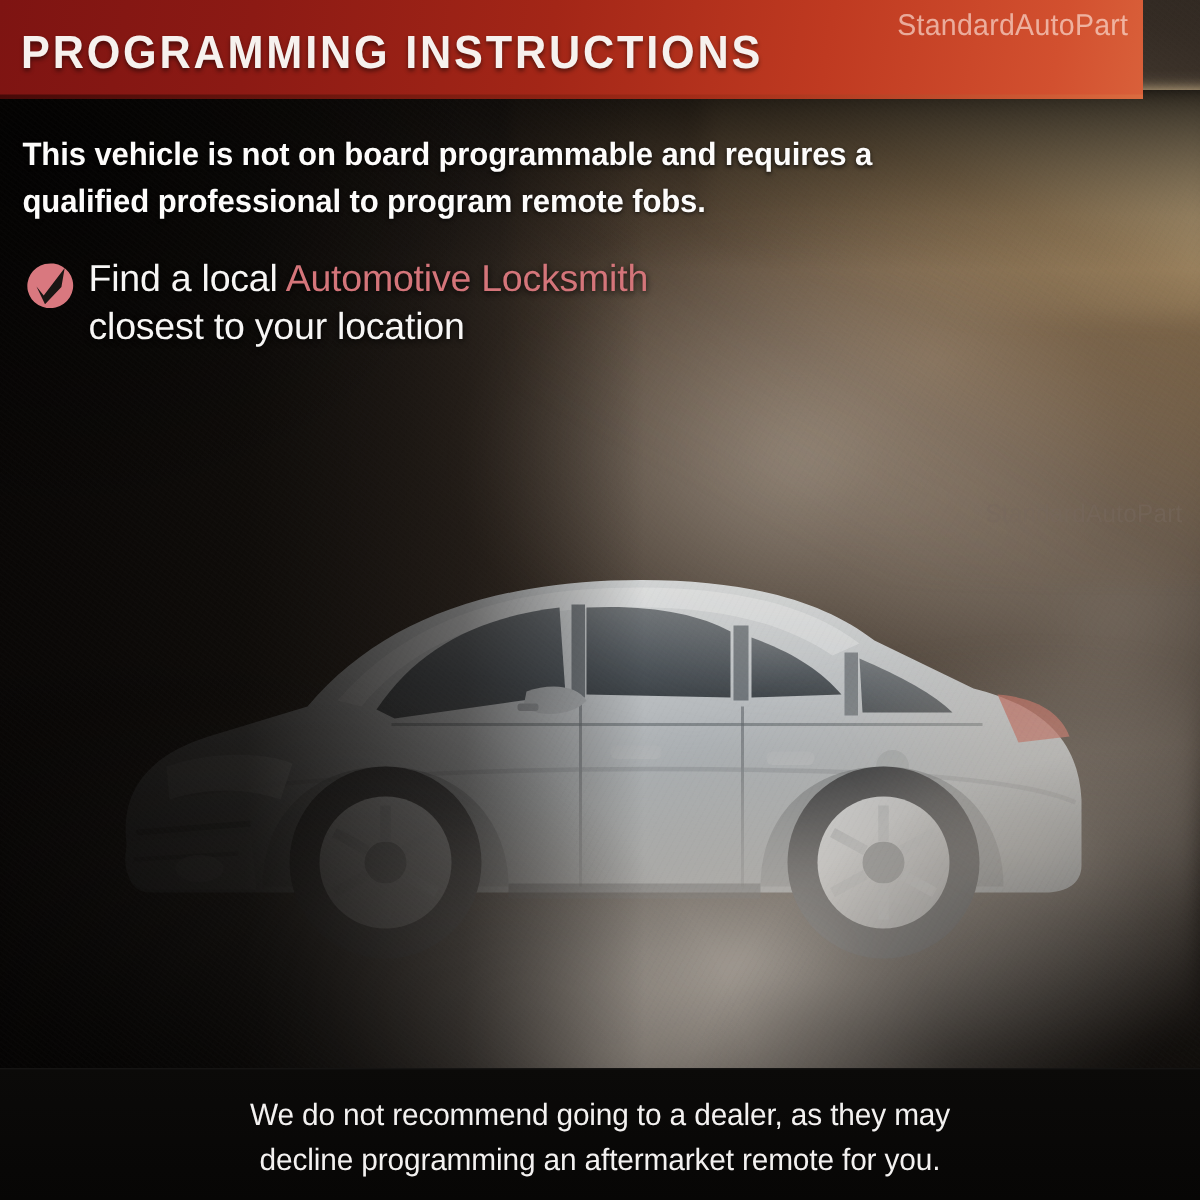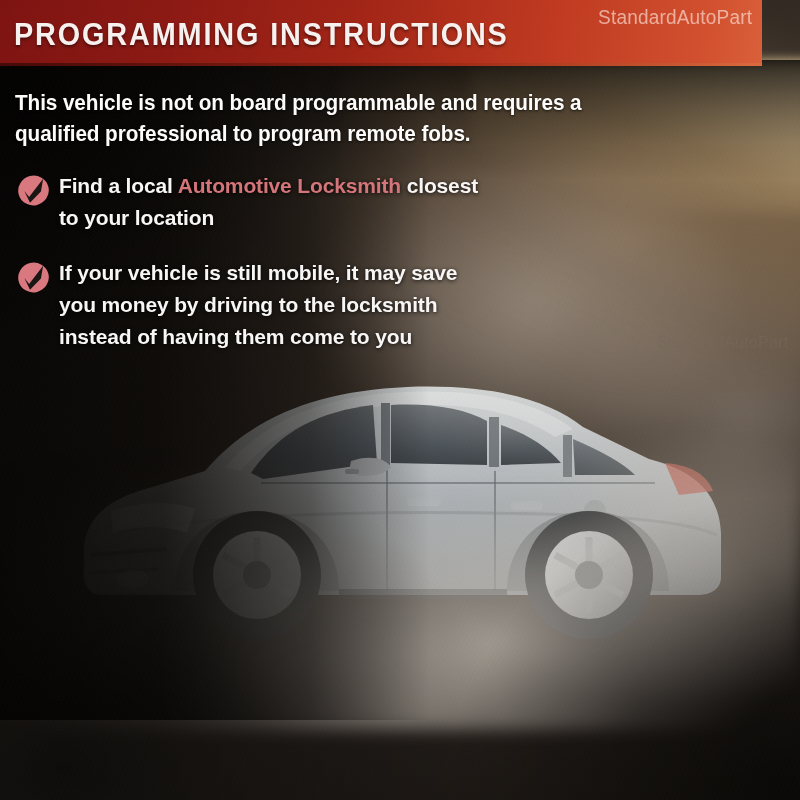--- a/index.html
+++ b/index.html
@@ -141,7 +141,7 @@
 
   .bullet-text{
     font-family:"Liberation Sans", sans-serif;
-    font-size:21px; font-weight:700; line-height:32px;
+    font-size:25px; font-weight:400; line-height:32px;
     color:#f7f6f5; letter-spacing:-.15px;
     text-shadow:0 1px 4px rgba(0,0,0,.85);
   }

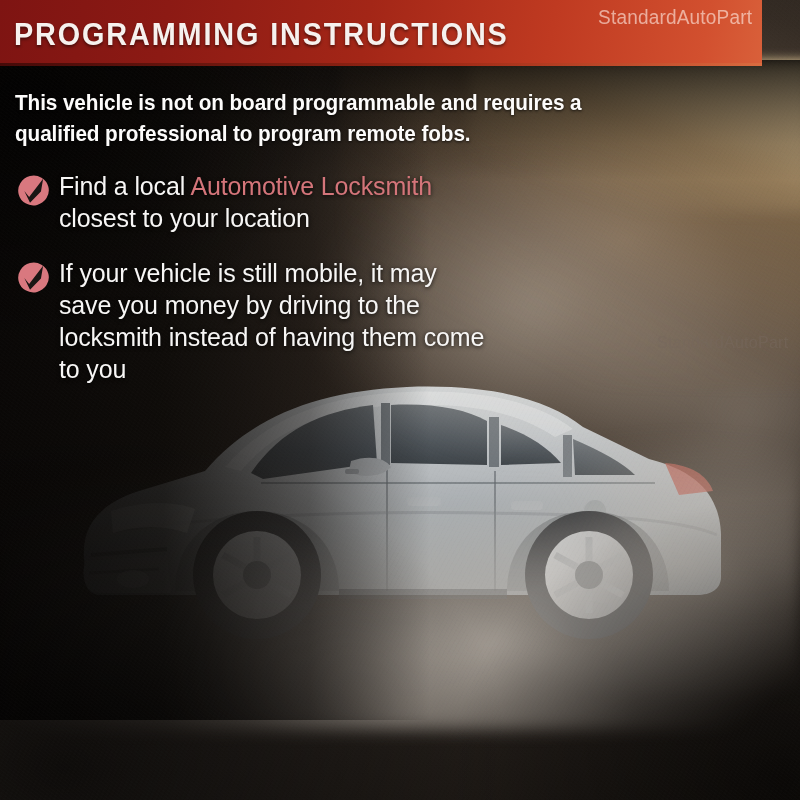--- a/index.html
+++ b/index.html
@@ -318,15 +318,6 @@
         <span class="bullet-text"><span>Find a local </span><span class="hl">Automotive Locksmith</span><span> closest to your location</span></span>
       </div>
 
-      <div class="bullet">
-        <span class="check-icon">
-          <svg viewBox="0 0 40 40" aria-hidden="true">
-            <ellipse cx="20" cy="20" rx="17.5" ry="17" fill="#d9787f" transform="rotate(-14 20 20)"></ellipse>
-            <path d="M9.5,20.5 L15,27.5 L31,6.5 L28.5,21 L16,34 Z" fill="#1a1614"></path>
-          </svg>
-        </span>
-        <span class="bullet-text">If your vehicle is still mobile, it may save you money by driving to the locksmith instead of having them come to you</span>
-      </div>
 
 
     </div>

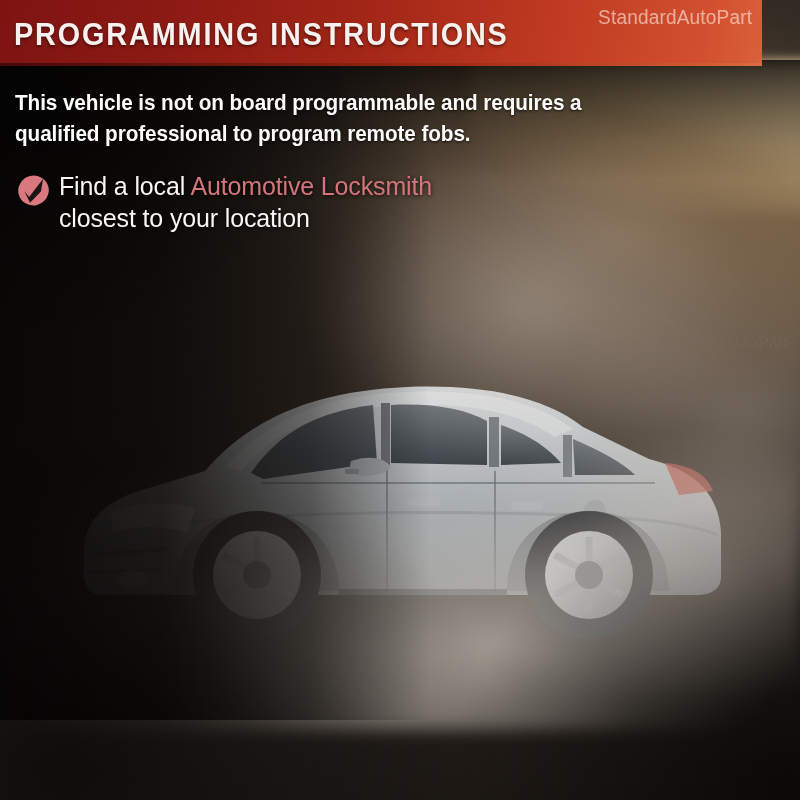--- a/index.html
+++ b/index.html
@@ -325,6 +325,12 @@
     <div class="brand-mid">StandardAutoPart</div>
   </div>
 
+  <div class="footer">
+    <div class="footer-text">
+      <span>We do not recommend going to a dealer, as they may</span>
+      <span>decline programming an aftermarket remote for you.</span>
+    </div>
+  </div>
 
 </div>
 

